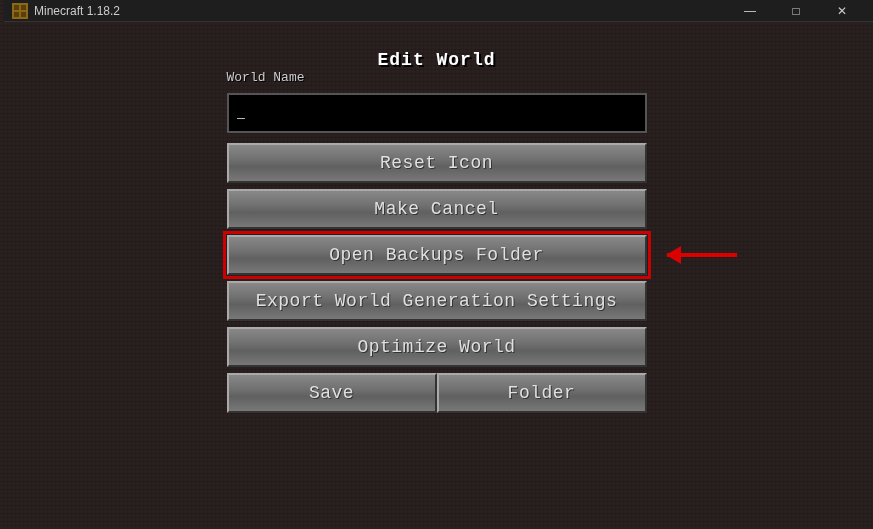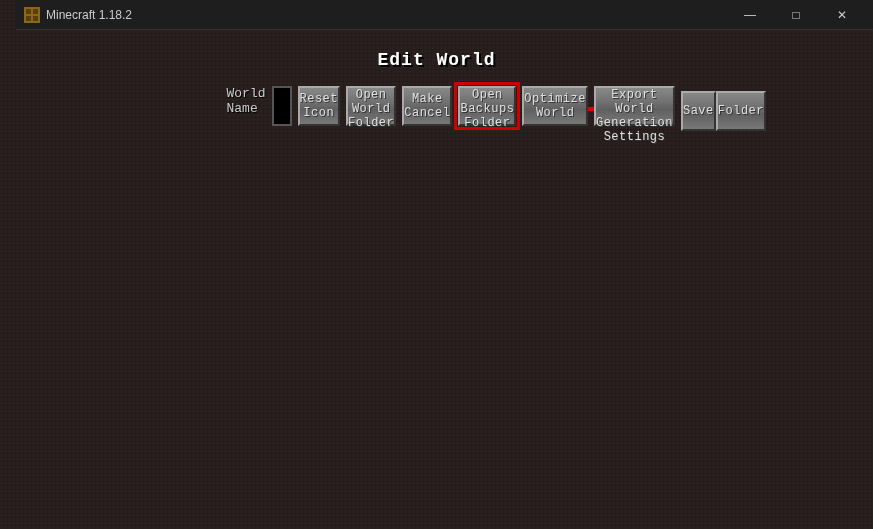--- a/index.html
+++ b/index.html
@@ -39,9 +39,9 @@
     .titlebar {
       position: absolute;
       top: 0;
-      left: 16px;
+      left: 4px;
       right: 0;
-      height: 30px;
+      height: 22px;
       background: #1e1e1e;
       display: flex;
       align-items: center;

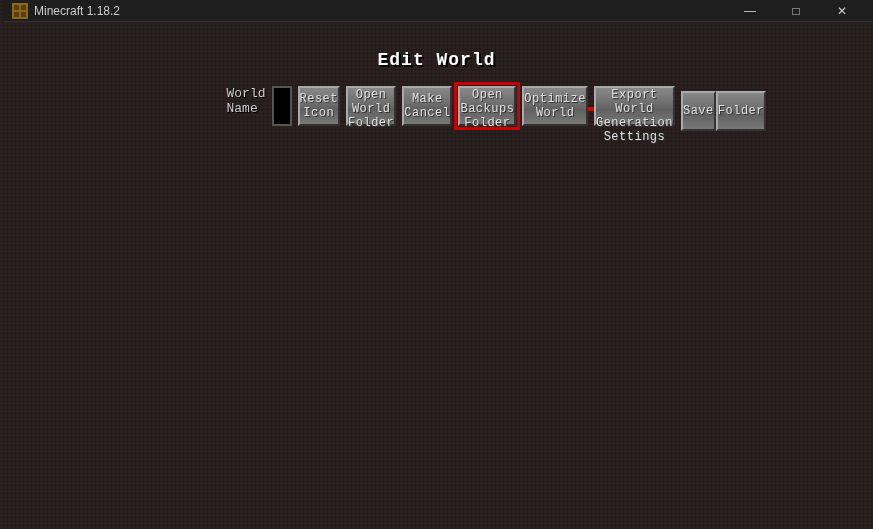--- a/index.html
+++ b/index.html
@@ -103,7 +103,6 @@
       font-size: 18px;
       font-weight: bold;
       text-align: left;
-      margin-bottom: 16px;
       text-shadow: 2px 2px 0px #000000;
       letter-spacing: 1px;
       font-family: 'Courier New', monospace;

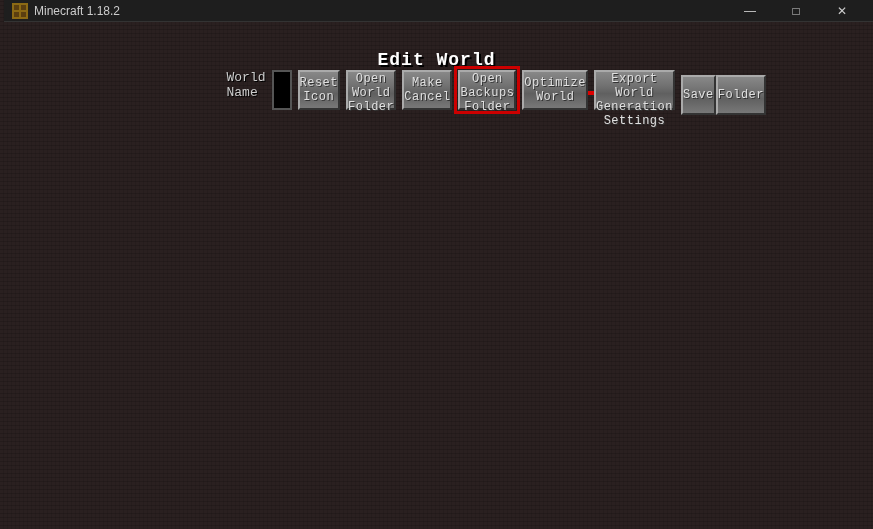--- a/index.html
+++ b/index.html
@@ -112,7 +112,7 @@
     .form-container {
       width: 420px;
       display: flex;
-      flex-direction: row;
+      flex-direction: column;
       align-items: stretch;
       gap: 6px;
     }

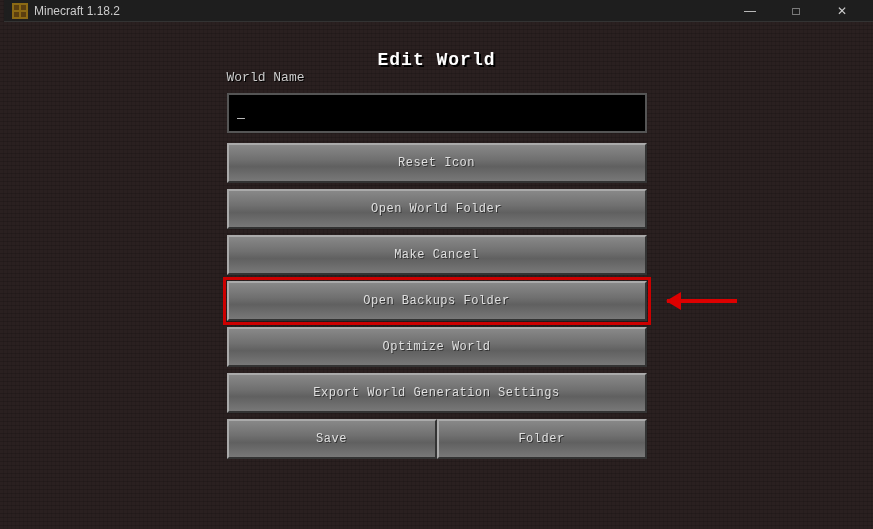--- a/index.html
+++ b/index.html
@@ -151,7 +151,7 @@
       border-right: 2px solid #333333;
       border-bottom: 2px solid #333333;
       color: #e0e0e0;
-      font-size: 12px;
+      font-size: 18px;
       font-family: 'Courier New', monospace;
       cursor: pointer;
       text-shadow: 1px 1px 0px #333333;

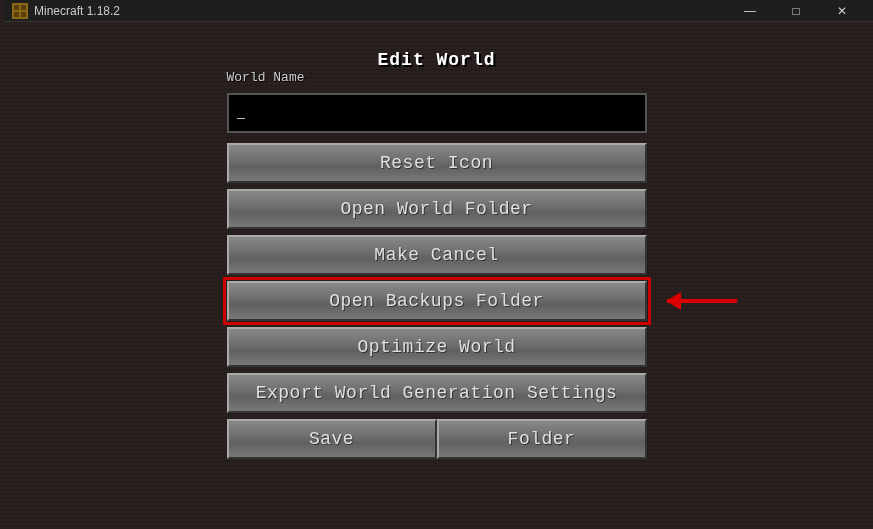--- a/index.html
+++ b/index.html
@@ -237,7 +237,6 @@
 
     <button class="mc-button">Reset Icon</button>
 
-    <button class="mc-button">Open World Folder</button>
 
     <button class="mc-button">Make Cancel</button>
 

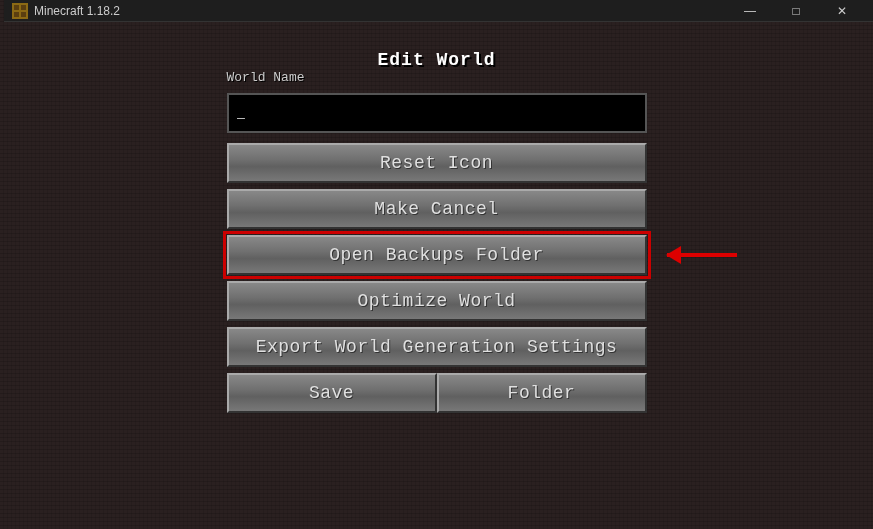--- a/index.html
+++ b/index.html
@@ -245,9 +245,9 @@
       <div class="external-arrow"></div>
     </div>
 
+    <button class="mc-button">Export World Generation Settings</button>
+
     <button class="mc-button">Optimize World</button>
-
-    <button class="mc-button">Export World Generation Settings</button>
 
     <div class="button-row">
       <button class="mc-button">Save</button>

